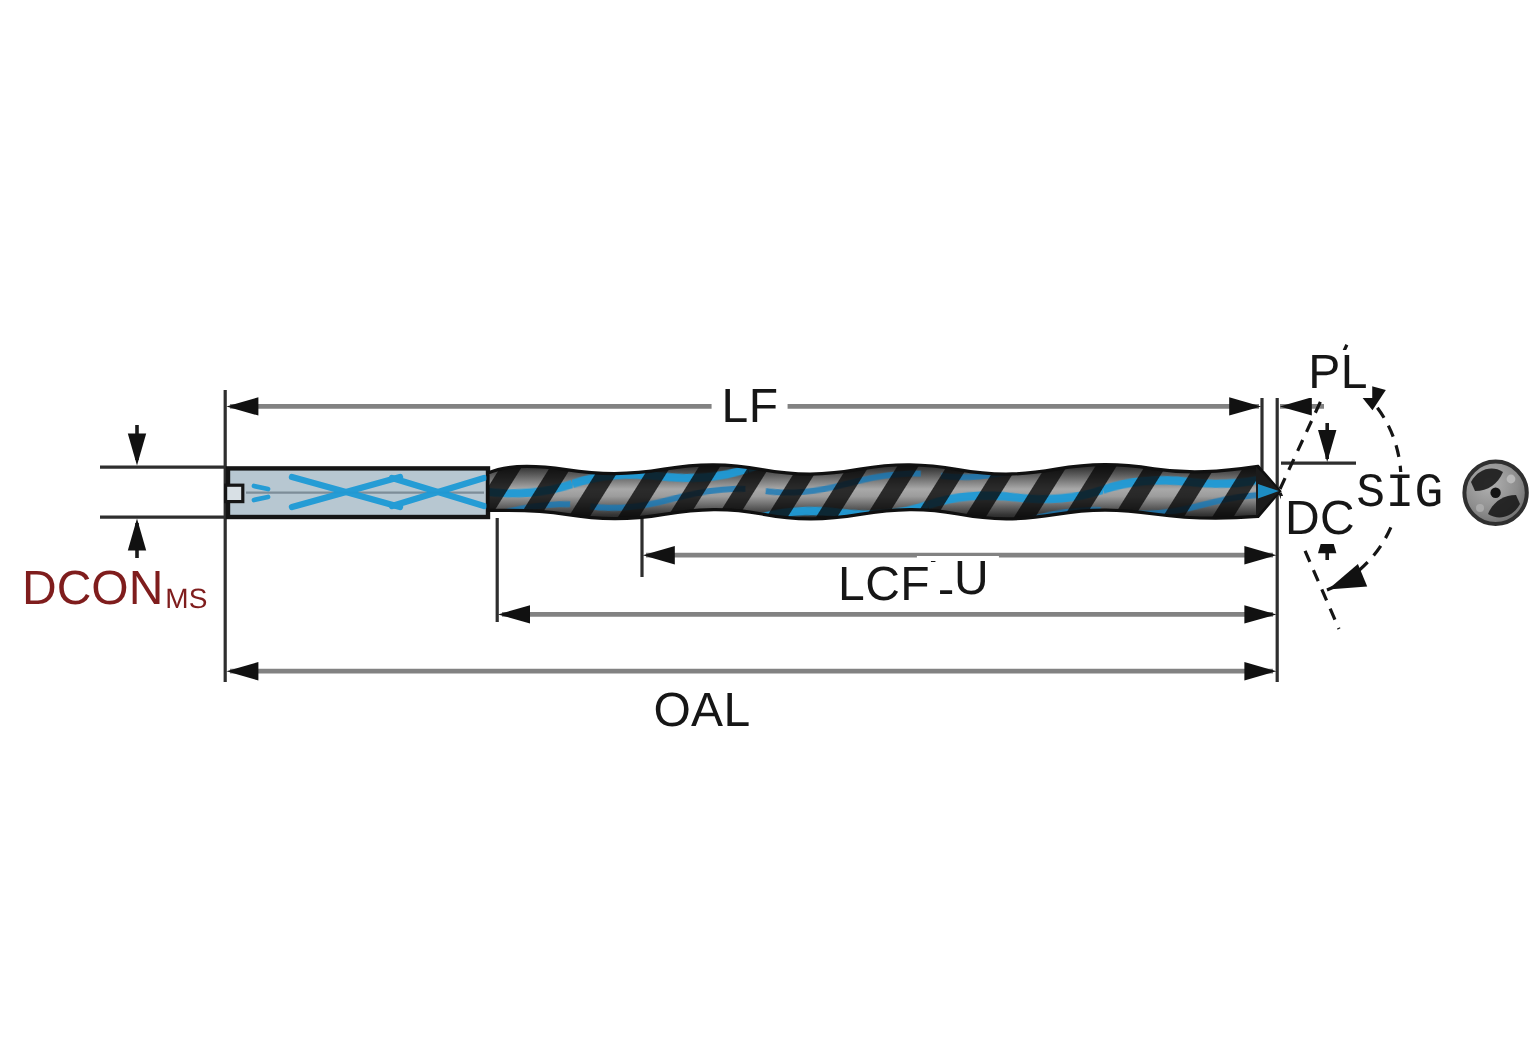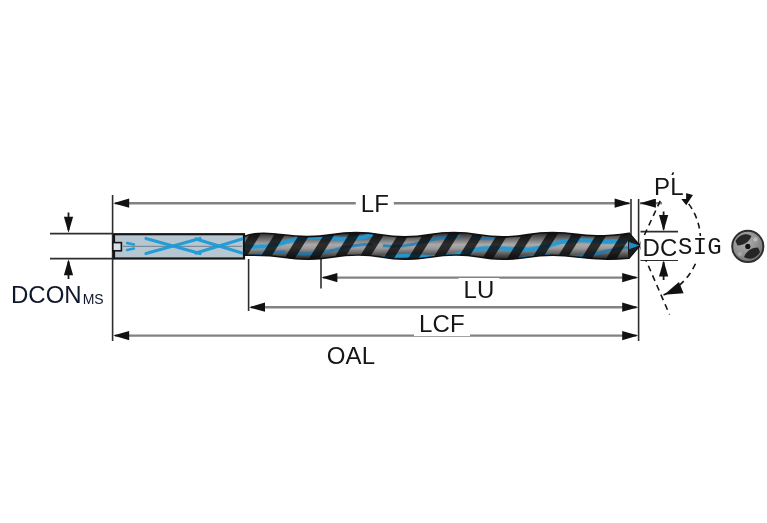--- a/index.html
+++ b/index.html
@@ -146,7 +146,7 @@
 
   <div class="lbl" style="left:375px; top:204px;">LF</div>
   <div class="lbl tight" style="left:638px; top:187px;margin-left:31px;">PL</div>
-  <div class="lbl tight" style="left:660px; top:248px;">DC</div>
+  <div class="lbl tight" style="left:660px; top:260px;">DC</div>
   <div class="lbl tight" style="left:700px; top:248px;font-family:Liberation Mono, monospace;">SIG</div>
   <div class="lbl" style="left:479px; top:290px;">LU</div>
   <div class="lbl" style="left:442px; top:324px;">LCF</div>

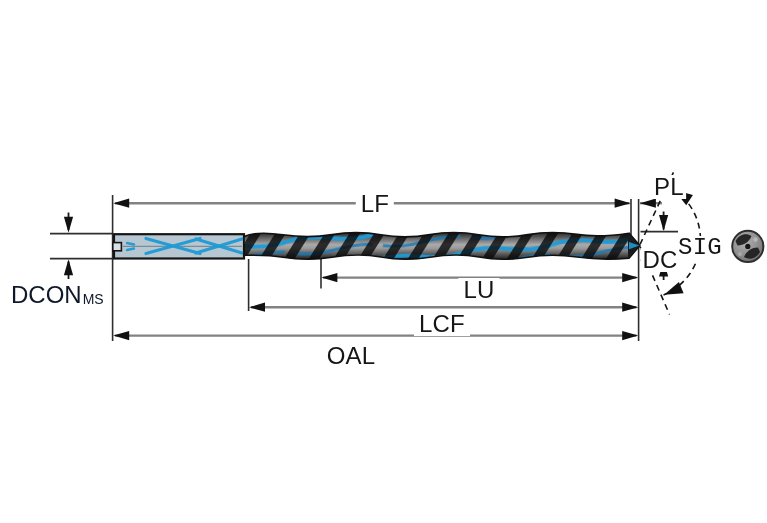--- a/index.html
+++ b/index.html
@@ -16,7 +16,7 @@
   .lbl.tight { padding:0 2px; }
   .dcon-wrap {
     position:absolute; left:11px; top:283px; display:flex; align-items:flex-start;
-    color:#0f172a; line-height:1;
+    color:#7f1d1d; line-height:1;
   }
   .dcon-main { font-size:24px; }
   .dcon-sub  { font-size:14px; margin-top:9px; margin-left:1px; }

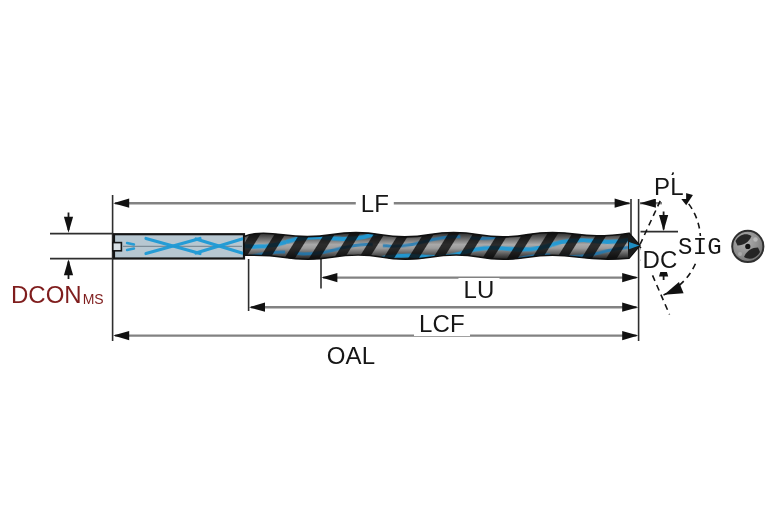--- a/index.html
+++ b/index.html
@@ -149,7 +149,7 @@
   <div class="lbl tight" style="left:660px; top:260px;">DC</div>
   <div class="lbl tight" style="left:700px; top:248px;font-family:Liberation Mono, monospace;">SIG</div>
   <div class="lbl" style="left:479px; top:290px;">LU</div>
-  <div class="lbl" style="left:442px; top:324px;">LCF</div>
+  <div class="lbl" style="left:442px; top:293px;">LCF</div>
   <div class="lbl" style="left:351px; top:356px;">OAL</div>
 
   <div class="dcon-wrap">

